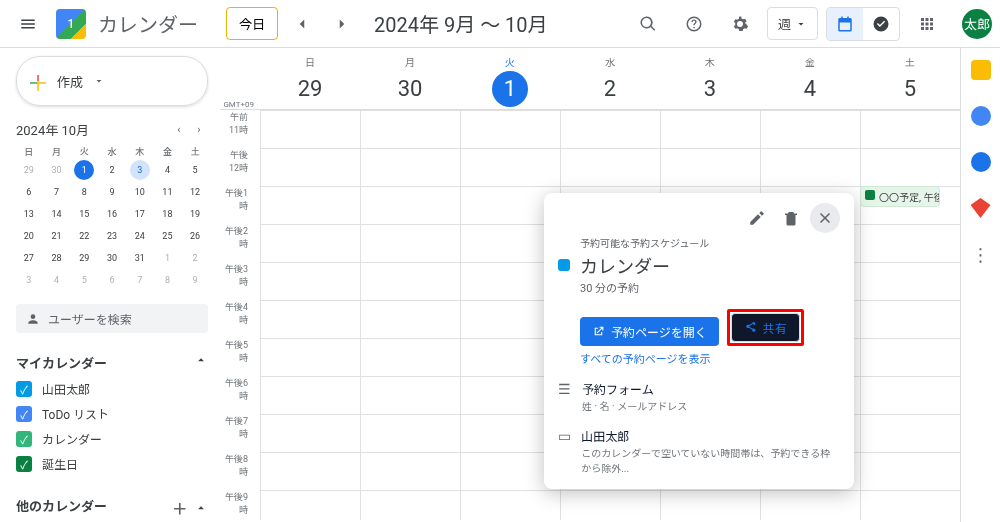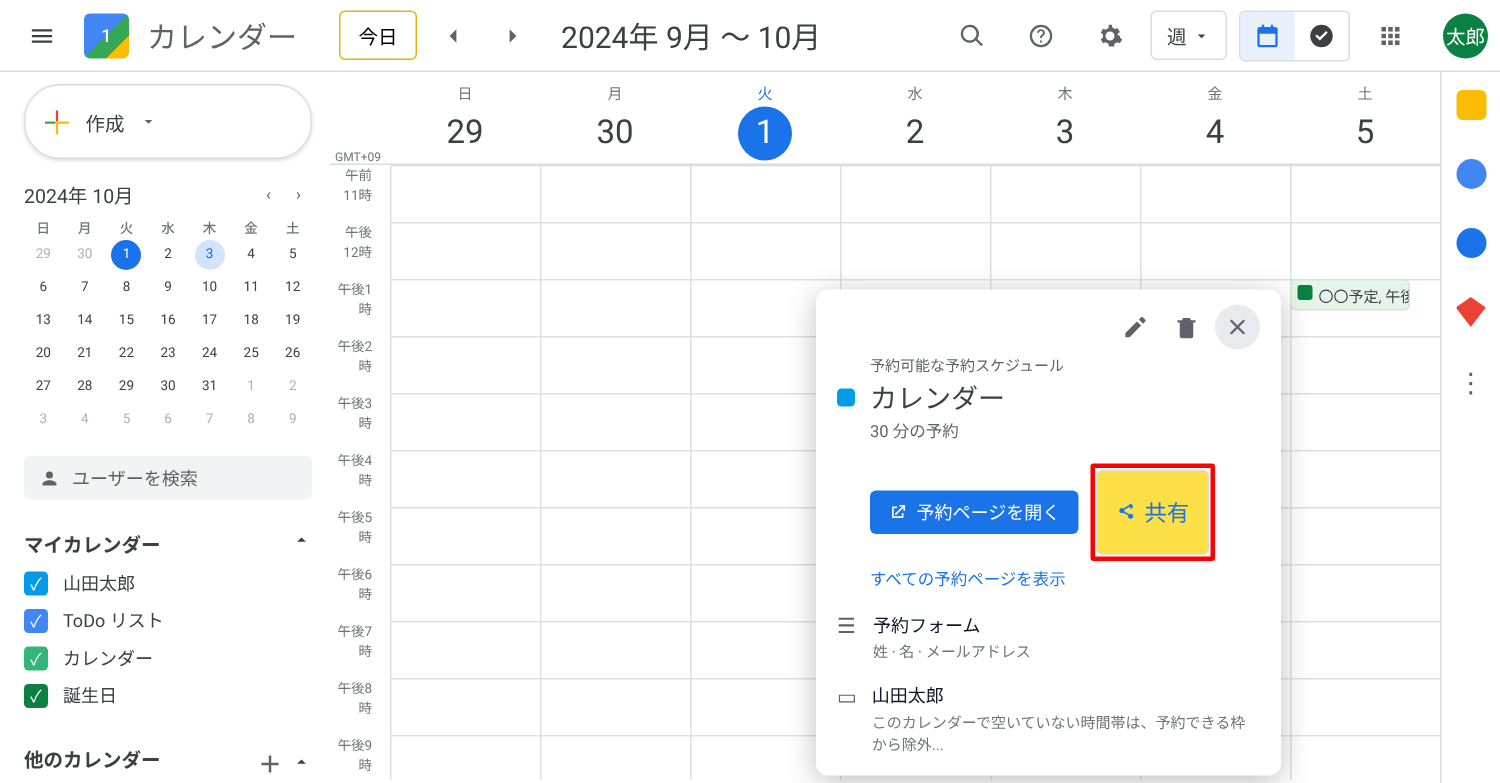--- a/index.html
+++ b/index.html
@@ -78,7 +78,7 @@
 .color-sq { width: 12px; height: 12px; background: #039be5; border-radius: 3px; }
 .pop-title { font-size: 18px; color: #3c4043; }
 .pop-sub { font-size: 11px; color: #5f6368; margin-left: 22px; margin-top: 1px; }
-.pop-btns { display: flex; gap: 8px; margin: 14px 0 4px 22px; align-items: center; }
+.pop-btns { display: flex; gap: 8px; margin: 14px 0 4px 22px; align-items: flex-end; }
 .btn-primary { background: #1a73e8; color: #fff; border-radius: 4px; padding: 6px 12px; font-size: 12px; display: flex; align-items: center; gap: 6px; cursor: pointer; }
 .btn-outline { border: 1px solid #dadce0; border-radius: 4px; padding: 17px 12px; font-size: 15px; color: #1a73e8; display: flex; align-items: center; gap: 6px; cursor: pointer; background:#fde047; }
 .highlight-box { border: 3px solid #ff0000; padding: 1px; border-radius: 2px; }

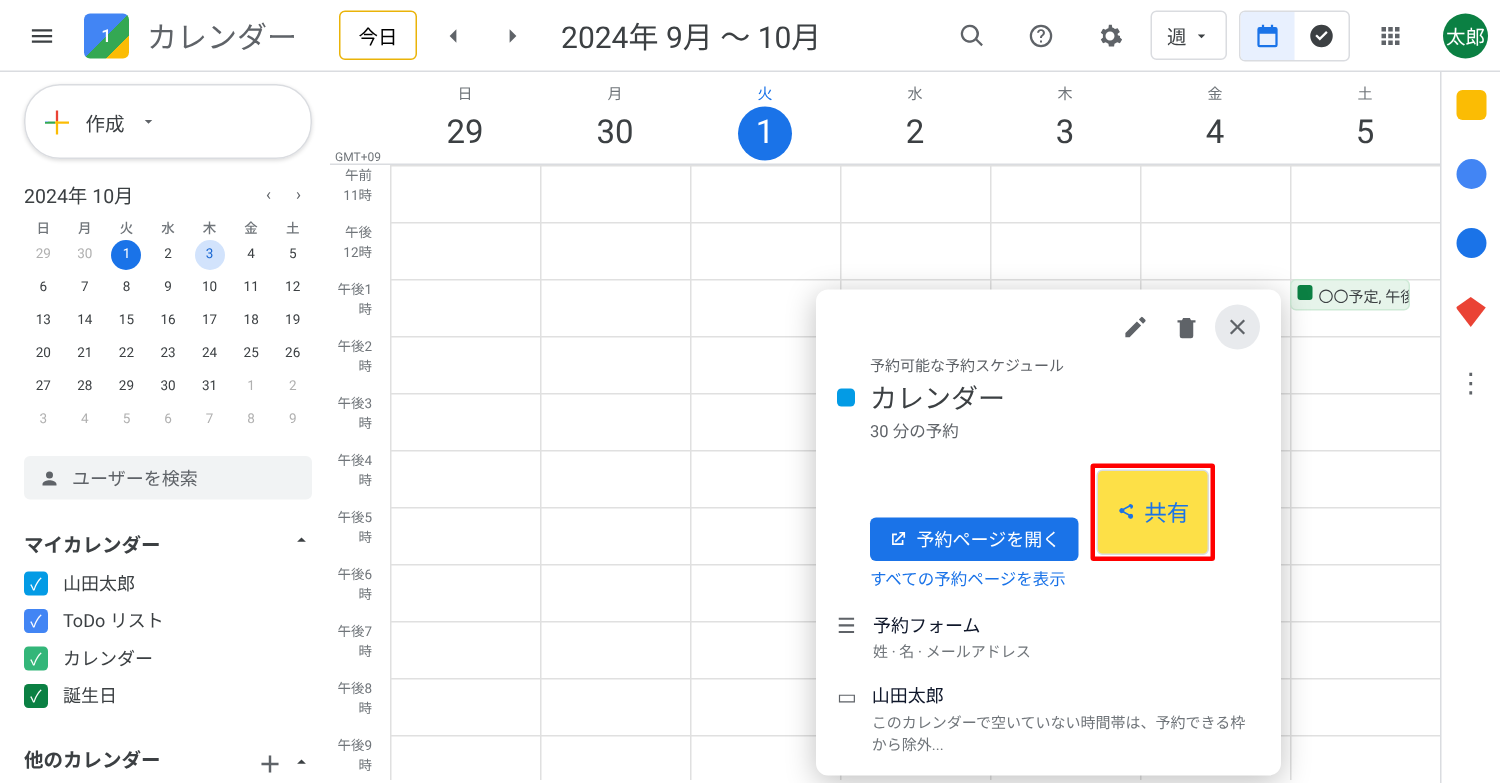--- a/index.html
+++ b/index.html
@@ -80,7 +80,7 @@
 .pop-sub { font-size: 11px; color: #5f6368; margin-left: 22px; margin-top: 1px; }
 .pop-btns { display: flex; gap: 8px; margin: 14px 0 4px 22px; align-items: flex-end; }
 .btn-primary { background: #1a73e8; color: #fff; border-radius: 4px; padding: 6px 12px; font-size: 12px; display: flex; align-items: center; gap: 6px; cursor: pointer; }
-.btn-outline { border: 1px solid #dadce0; border-radius: 4px; padding: 17px 12px; font-size: 15px; color: #1a73e8; display: flex; align-items: center; gap: 6px; cursor: pointer; background:#fde047; }
+.btn-outline { border: 1px solid #dadce0; border-radius: 4px; padding: 5px 12px; font-size: 12px; color: #1a73e8; display: flex; align-items: center; gap: 6px; cursor: pointer; background:#0f172a; }
 .highlight-box { border: 3px solid #ff0000; padding: 1px; border-radius: 2px; }
 .pop-link { font-size: 11px; color: #1a73e8; margin-left: 22px; margin-top: 4px; cursor: pointer; }
 .pop-row { display: flex; gap: 10px; margin-top: 14px; align-items: flex-start; }

